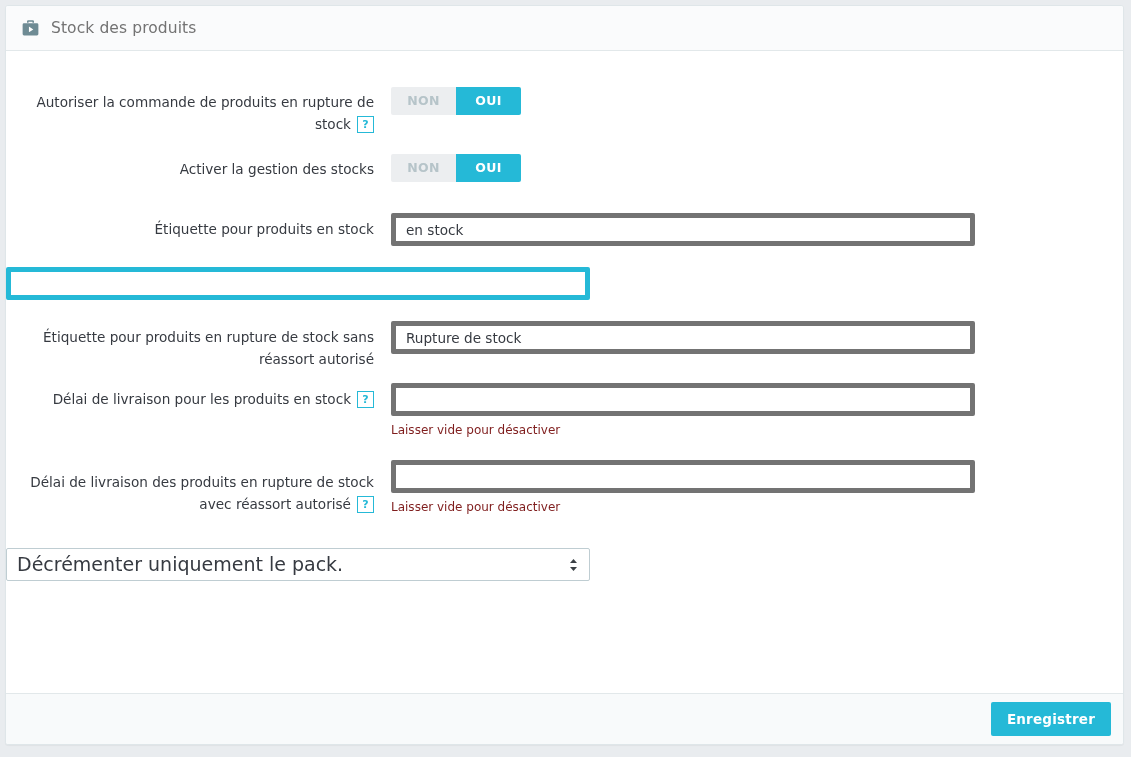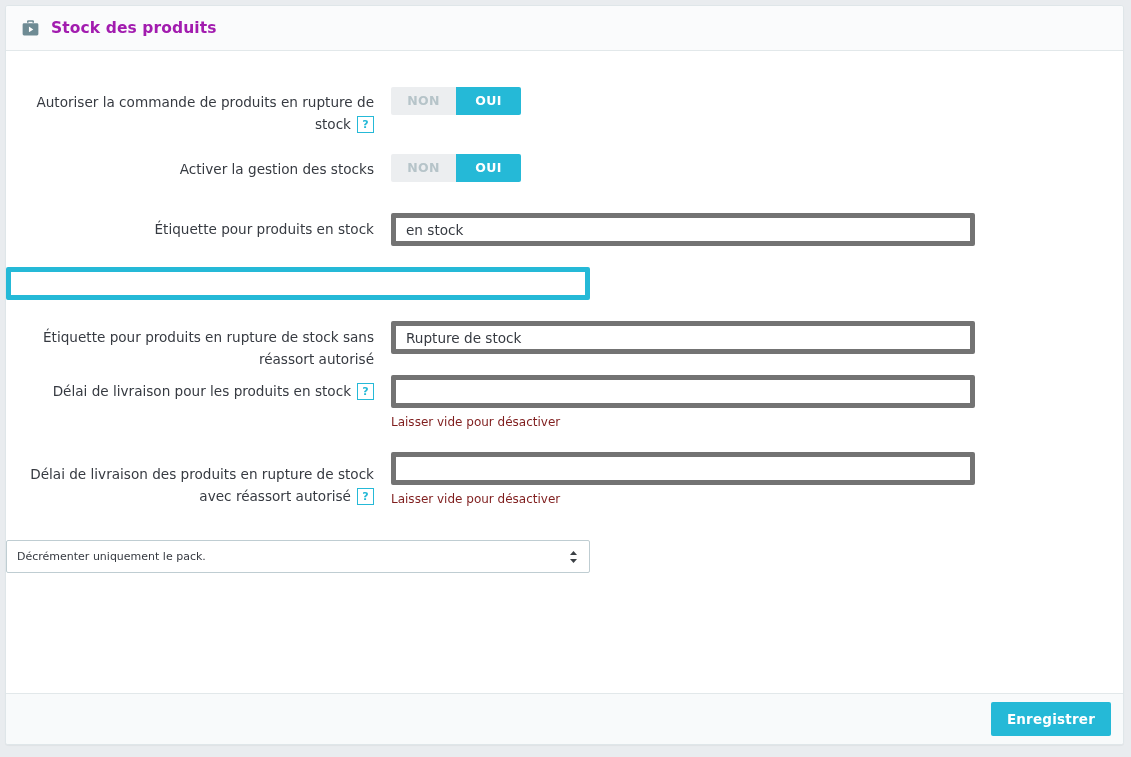--- a/index.html
+++ b/index.html
@@ -49,8 +49,8 @@
   }
   .panel-header .hdr-title {
     font-size: 15.5px;
-    color: #a21caf;
-    font-weight: bold;
+    color: #737373;
+    font-weight: normal;
     letter-spacing: 0.1px;
   }
 

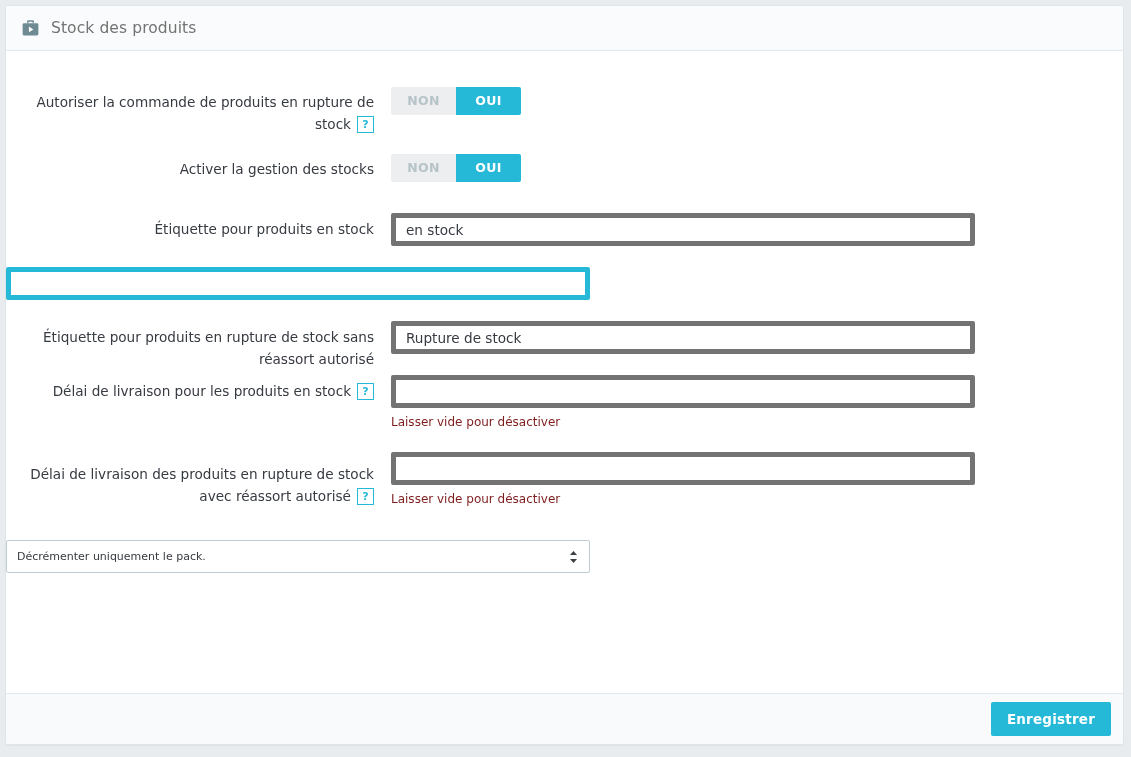--- a/index.html
+++ b/index.html
@@ -284,7 +284,7 @@
       </div>
     </div>
 
-    <div class="form-row" style="margin-top:5px;">
+    <div class="form-row" style="margin-top:13px;">
       <div class="form-label">
         <span>Délai de livraison pour les produits en stock</span><span class="help-box">?</span>
       </div>

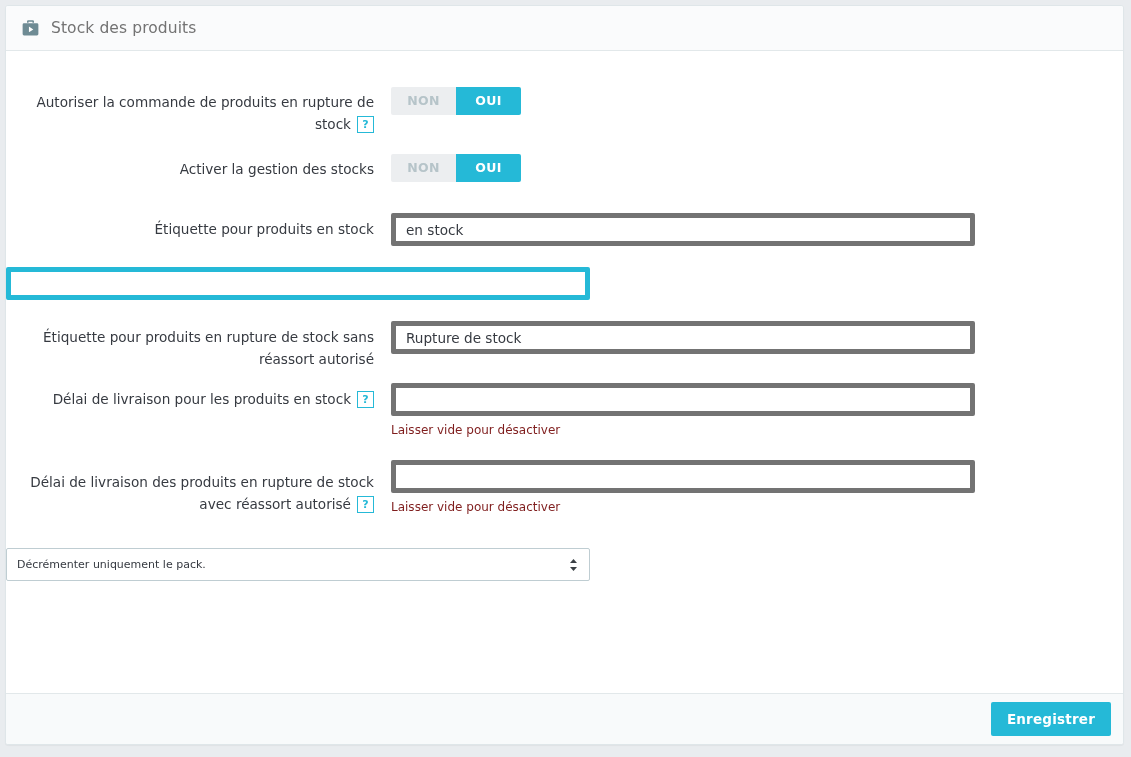--- a/index.html
+++ b/index.html
@@ -169,7 +169,7 @@
     border-radius: 2px;
     padding: 0 28px 0 10px;
     font-family: "DejaVu Sans", "Liberation Sans", sans-serif;
-    font-size: 11px;
+    font-size: 19px;
     color: #363a41;
     background: #fff;
     outline: none;

